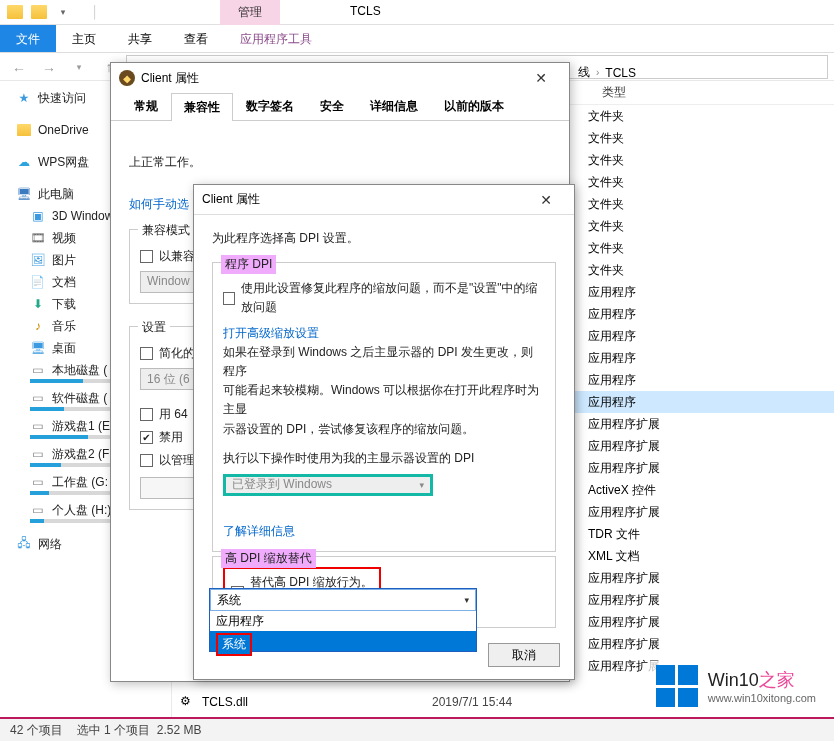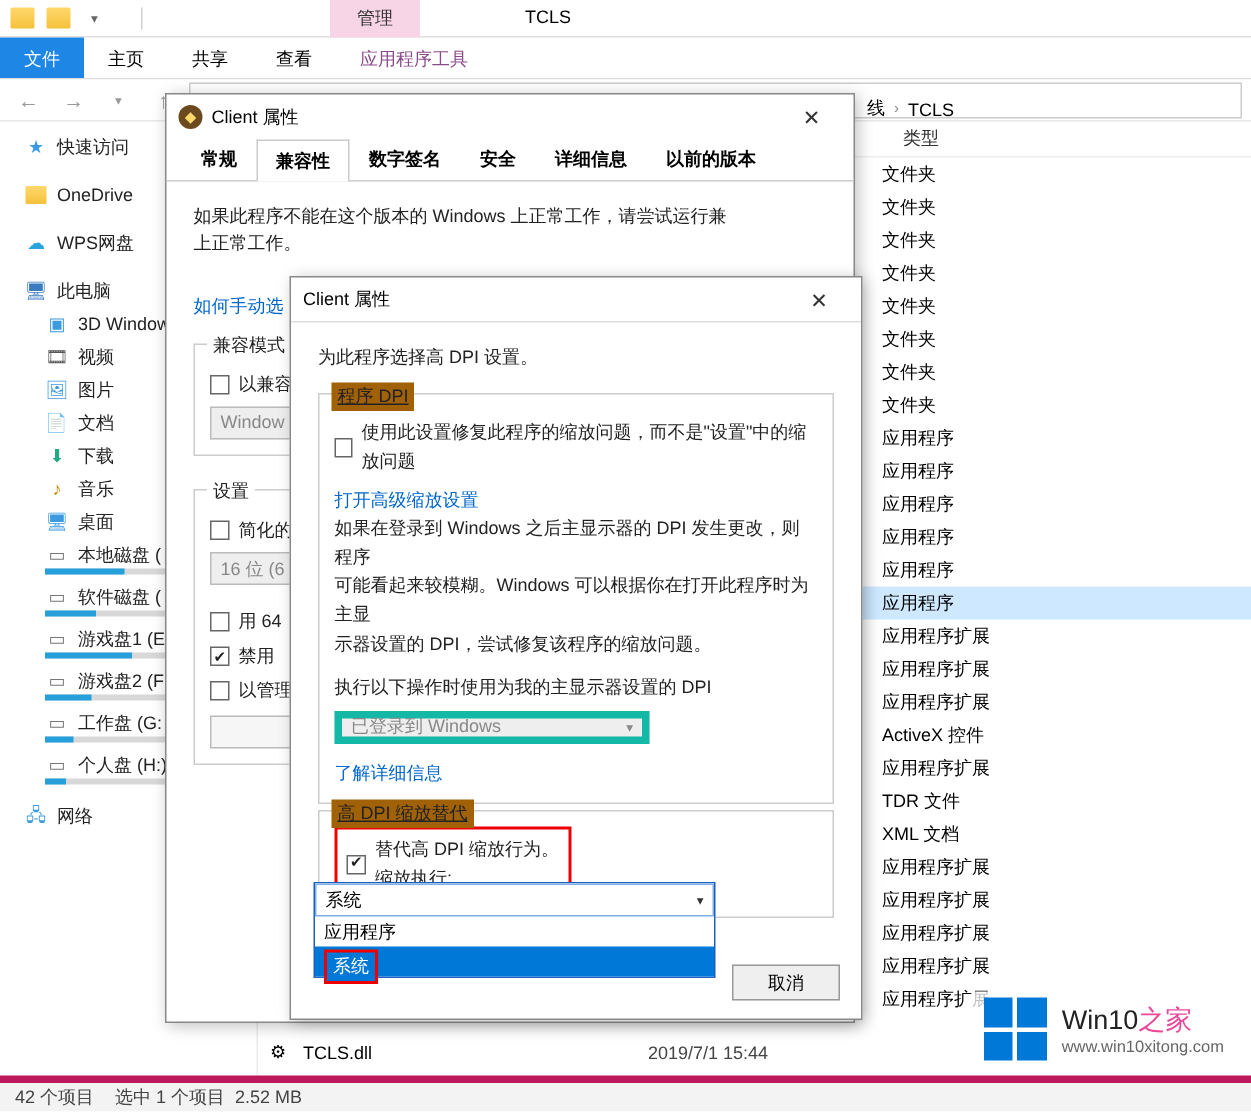--- a/index.html
+++ b/index.html
@@ -372,7 +372,7 @@
     <div class="dt">以前的版本</div>
   </div>
   <div class="dlg-body">
-    <p><span>如果此程序不能在这个版本的 Windows 上正常工作，请尝试运行兼</span><br><span>上正常工作。</span></p>
+    <p><br><span>上正常工作。</span></p>
     <p style="margin-top:24px;"><span class="link">如何手动选</span></p>
     <div class="group-box">
       <span class="gtitle">兼容模式</span>

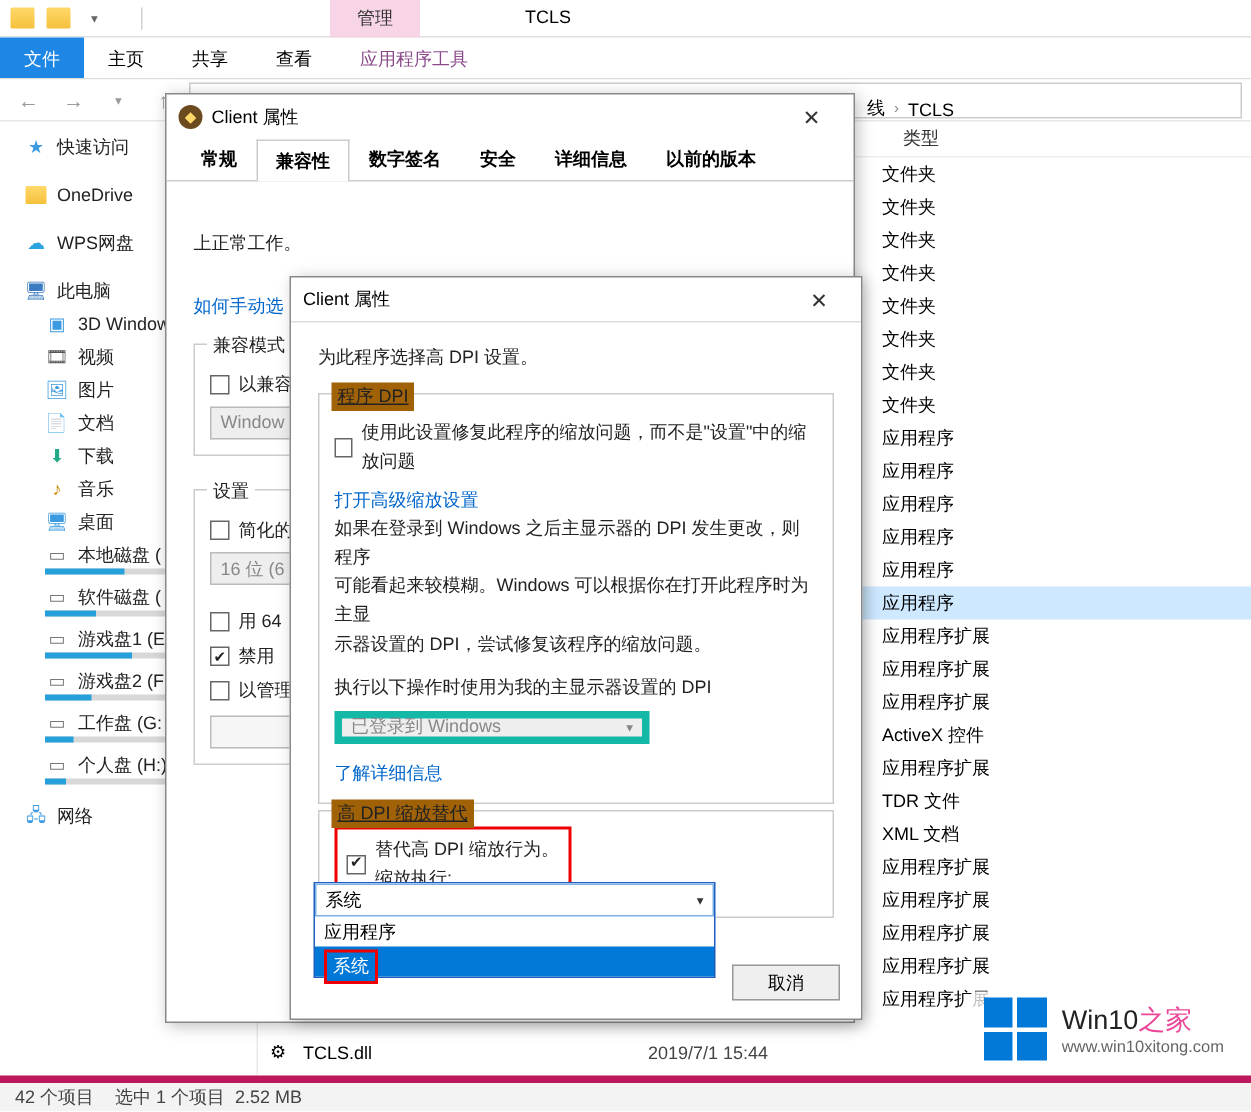--- a/index.html
+++ b/index.html
@@ -72,7 +72,7 @@
 .dlg2 .dlg-title { border-bottom: 1px solid #ddd; }
 .dlg2 .body2 { padding: 14px 18px; font-size: 12px; line-height: 1.6; color: #222; }
 .gbox2 { border: 1px solid #ccc; padding: 10px; margin-top: 10px; position: relative; }
-.gbox2 .gt { position: absolute; top: -8px; left: 8px; background: #a16207; padding: 0 4px; text-decoration: underline; }
+.gbox2 .gt { position: absolute; top: -8px; left: 8px; background: #f0abfc; padding: 0 4px; }
 .sel2 { width: 210px; height: 22px; border: 5px solid #14b8a6; background: #eee; color: #888; padding: 2px 6px; margin-top: 6px; font-size: 12px; display: flex; align-items: center; justify-content: space-between; }
 .red-box { border: 2px solid #e00; padding: 4px 6px; }
 .red-box-tight { border: 2px solid #e00; display: inline-block; padding: 1px 4px; }

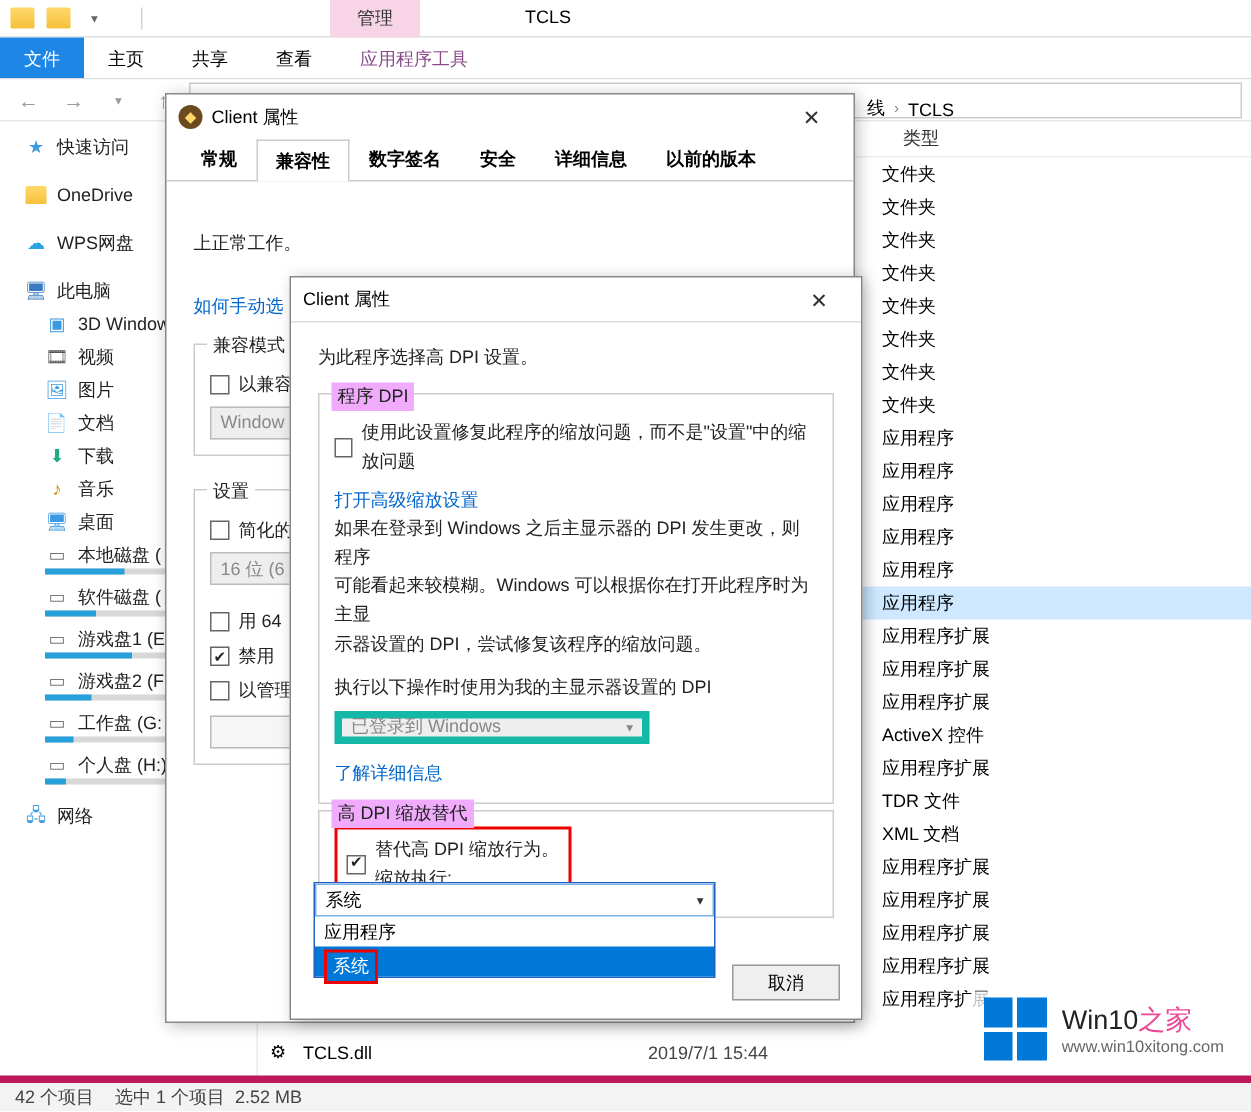--- a/index.html
+++ b/index.html
@@ -73,7 +73,7 @@
 .dlg2 .body2 { padding: 14px 18px; font-size: 12px; line-height: 1.6; color: #222; }
 .gbox2 { border: 1px solid #ccc; padding: 10px; margin-top: 10px; position: relative; }
 .gbox2 .gt { position: absolute; top: -8px; left: 8px; background: #f0abfc; padding: 0 4px; }
-.sel2 { width: 210px; height: 22px; border: 5px solid #14b8a6; background: #eee; color: #888; padding: 2px 6px; margin-top: 6px; font-size: 12px; display: flex; align-items: center; justify-content: space-between; }
+.sel2 { width: 210px; height: 22px; border: 3px solid #14b8a6; background: #eee; color: #888; padding: 2px 6px; margin-top: 6px; font-size: 12px; display: flex; align-items: center; justify-content: space-between; }
 .red-box { border: 2px solid #e00; padding: 4px 6px; }
 .red-box-tight { border: 2px solid #e00; display: inline-block; padding: 1px 4px; }
 

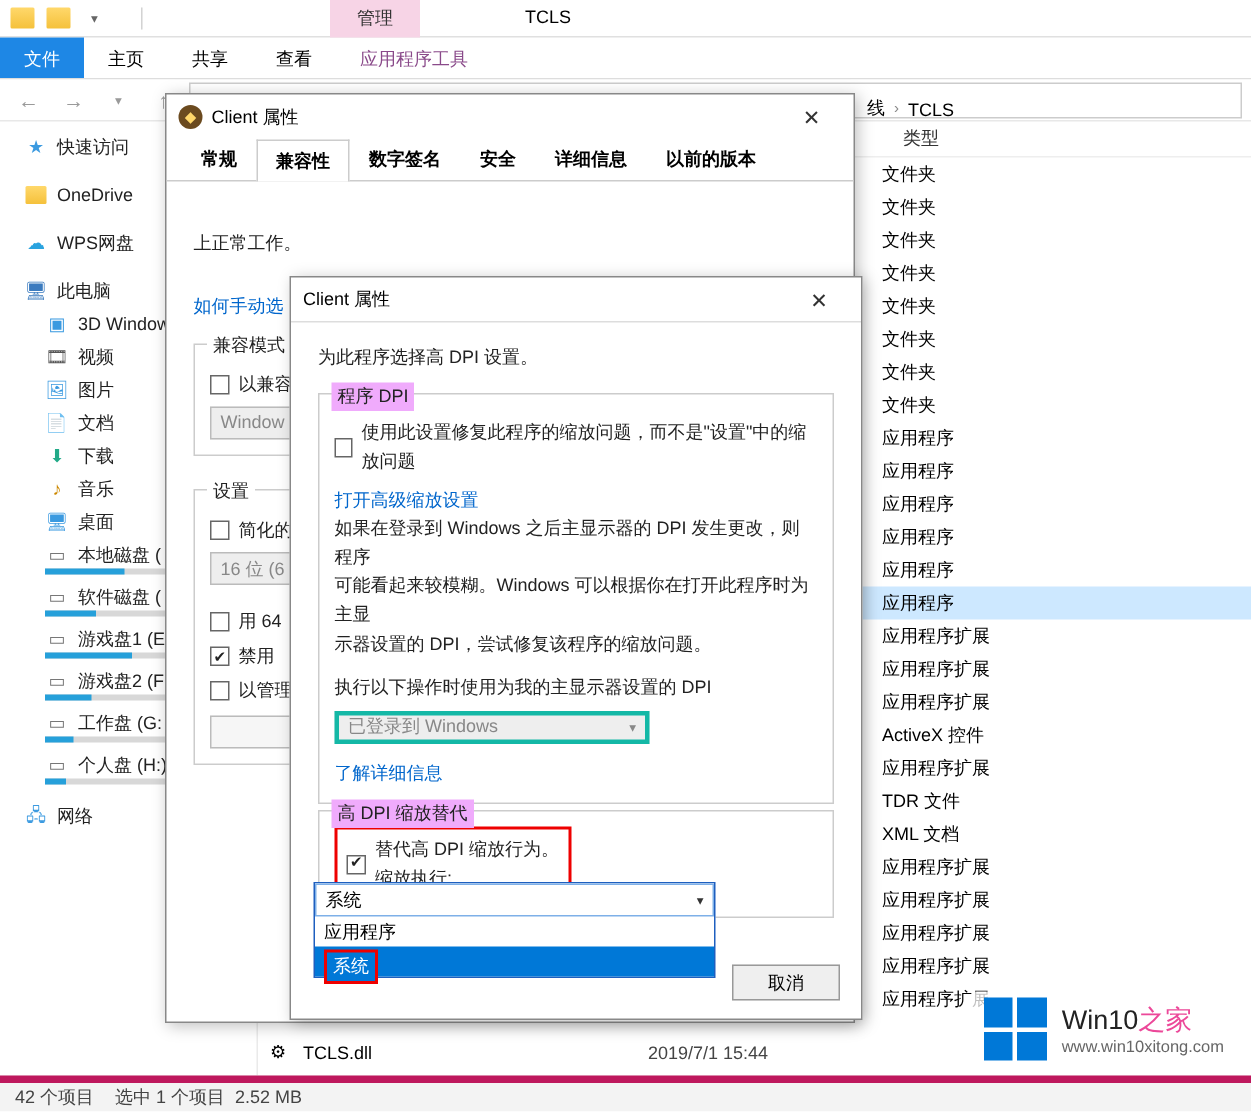--- a/index.html
+++ b/index.html
@@ -430,7 +430,7 @@
           <span>已登录到 Windows</span>
           <span style="font-size:9px;">▾</span>
         </div>
-      <p style="margin-top:10px;"><span class="link">了解详细信息</span></p>
+      <p style="margin-top:26px;"><span class="link">了解详细信息</span></p>
     </div>
     <div class="gbox2" style="margin-top:4px;">
       <span class="gt">高 DPI 缩放替代</span>

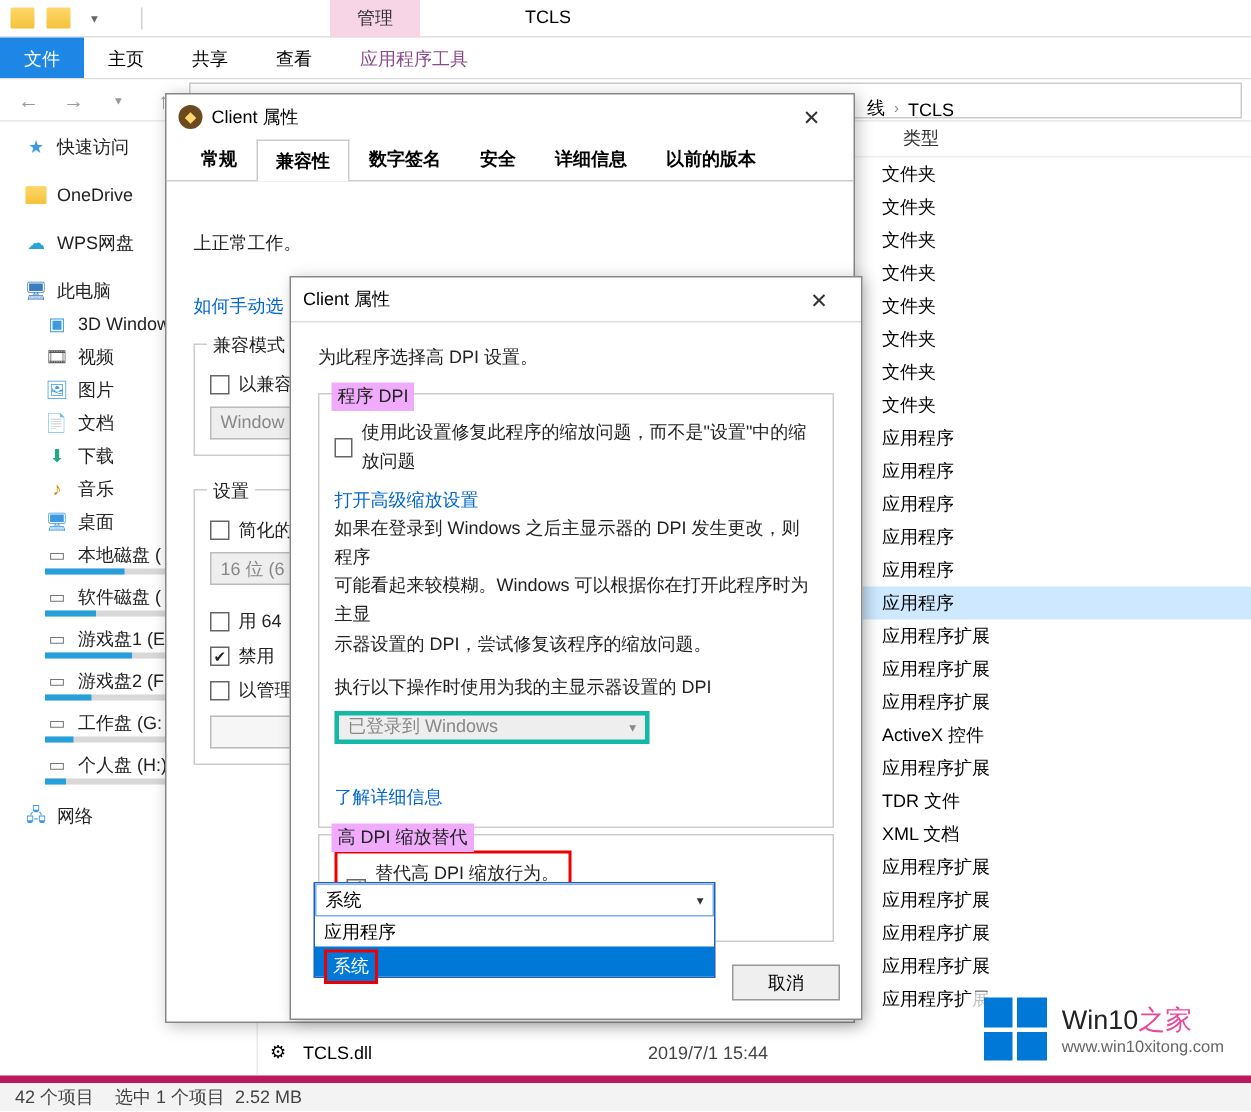--- a/index.html
+++ b/index.html
@@ -47,7 +47,7 @@
 .file-row .fic { width: 16px; height: 16px; margin-left: 8px; margin-right: 6px; }
 
 
-.statusbar { position: absolute; bottom: 0; left: 0; right: 0; height: 24px; background: #f3f3f3; border-top: 5px solid #be185d; display: flex; align-items: center; padding: 0 10px; font-size: 12px; color: #444; gap: 14px; }
+.statusbar { position: absolute; bottom: 0; left: 0; right: 0; height: 24px; background: #f3f3f3; border-top: 2px solid #be185d; display: flex; align-items: center; padding: 0 10px; font-size: 12px; color: #444; gap: 14px; }
 
 
 .dlg { position: absolute; background: #fff; border: 1px solid #888; box-shadow: 2px 2px 10px rgba(0,0,0,.25); }

